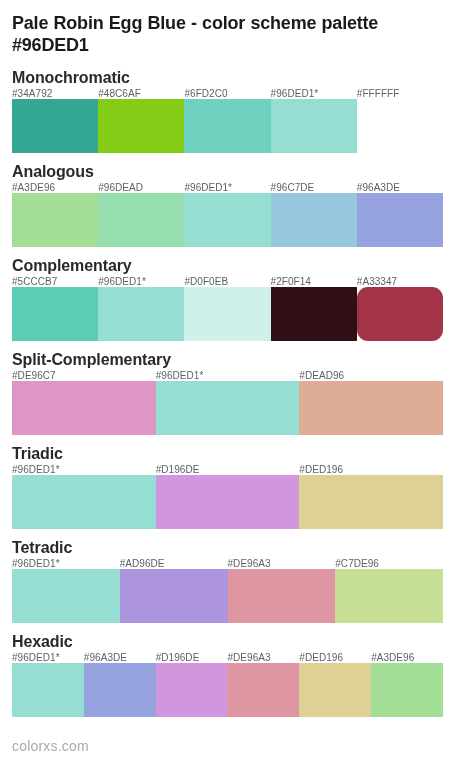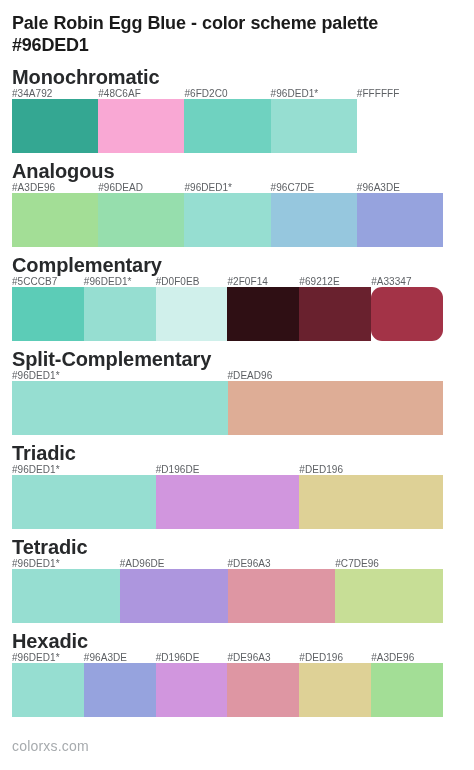--- a/index.html
+++ b/index.html
@@ -36,7 +36,7 @@
     margin-bottom: 0;
   }
   .scheme-heading {
-    font-size: 20px;
+    font-size: 16px;
     line-height: 17px;
     font-weight: bold;
     color: #27292b;

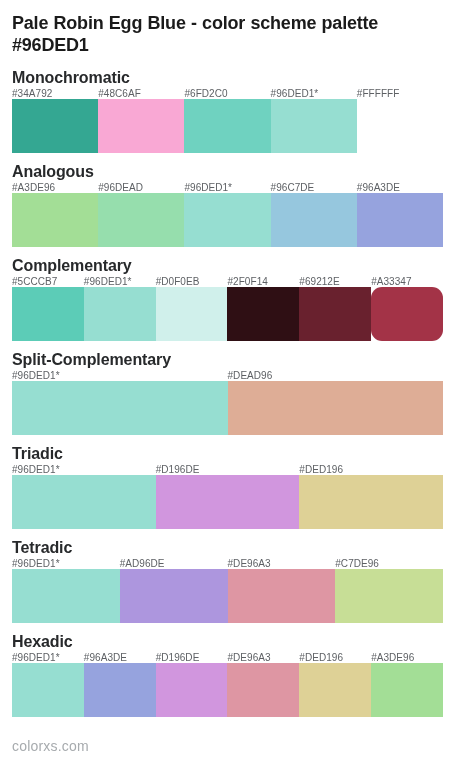--- a/index.html
+++ b/index.html
@@ -93,7 +93,7 @@
           <div class="swatch" style="background: rgb(52, 167, 146);">
             <div class="swatch-label">#34A792</div>
           </div>
-          <div class="swatch" style="background: #f9a8d4;">
+          <div class="swatch" style="background: #84cc16;">
             <div class="swatch-label">#48C6AF</div>
           </div>
           <div class="swatch" style="background: rgb(111, 210, 192);">

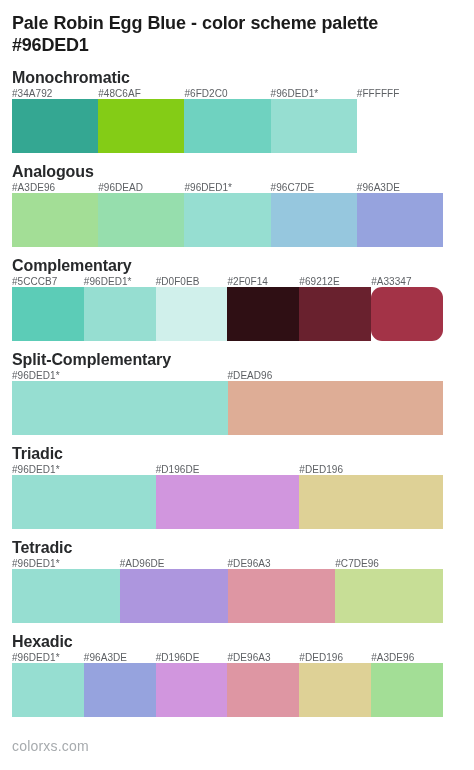--- a/index.html
+++ b/index.html
@@ -146,9 +146,6 @@
           <div class="swatch" style="background: rgb(47, 15, 20);">
             <div class="swatch-label">#2F0F14</div>
           </div>
-          <div class="swatch" style="background: rgb(105, 33, 46);">
-            <div class="swatch-label">#69212E</div>
-          </div>
           <div class="swatch" style="background: rgb(163, 51, 71); border-radius: 11px;">
             <div class="swatch-label">#A33347</div>
           </div>

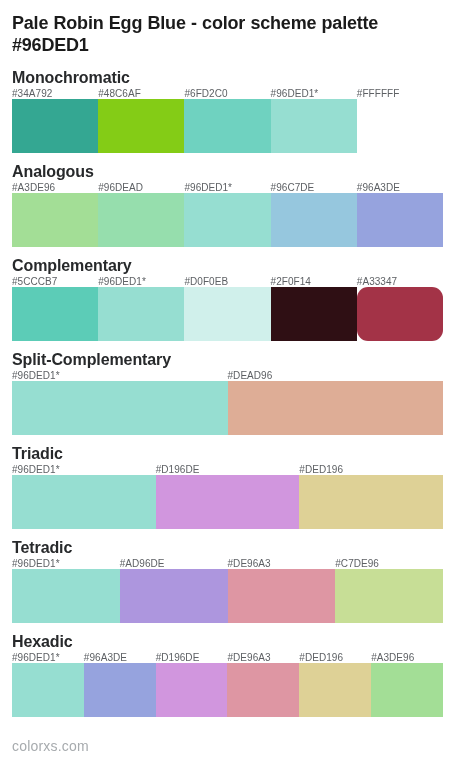--- a/index.html
+++ b/index.html
@@ -156,6 +156,9 @@
         <div class="scheme-heading">Split-Complementary</div>
         <div class="label-pad"></div>
         <div class="swatch-row">
+          <div class="swatch" style="background: rgb(222, 150, 199);">
+            <div class="swatch-label">#DE96C7</div>
+          </div>
           <div class="swatch" style="background: rgb(150, 222, 209);">
             <div class="swatch-label">#96DED1*</div>
           </div>

